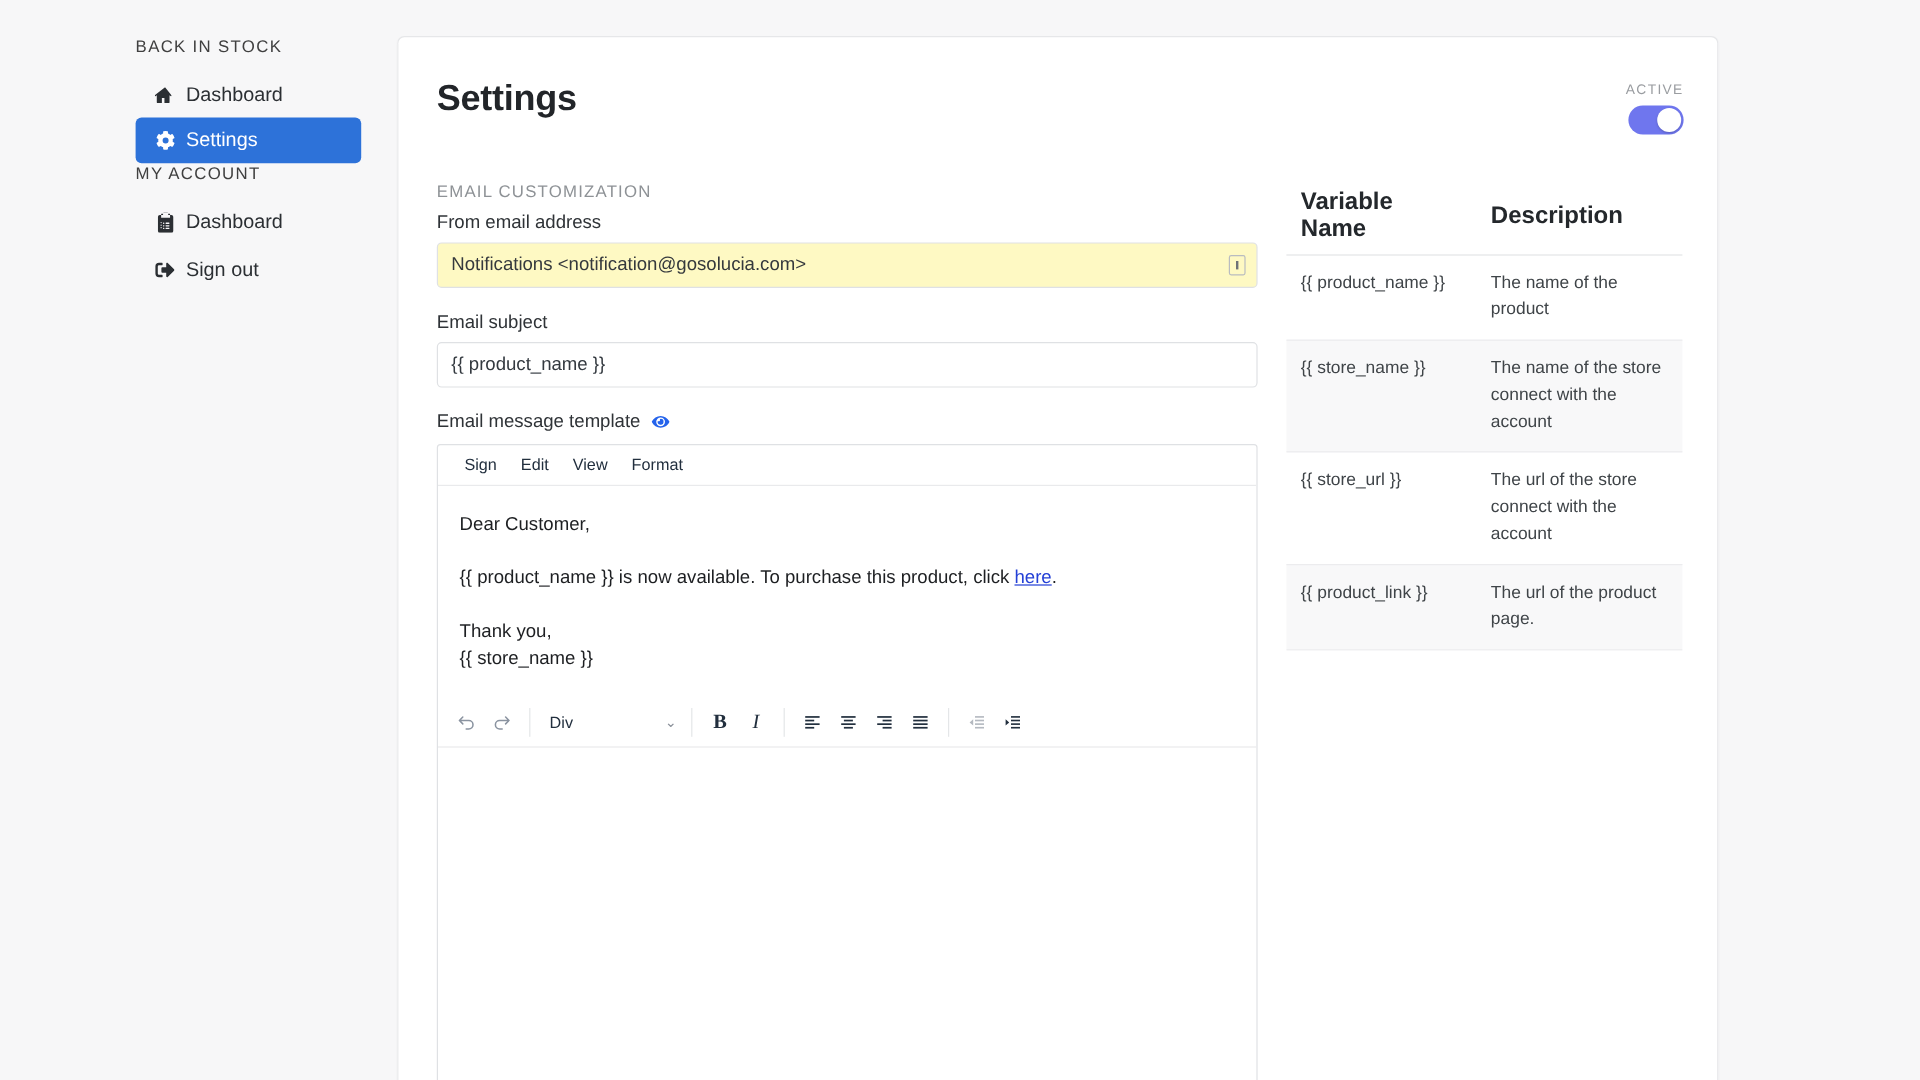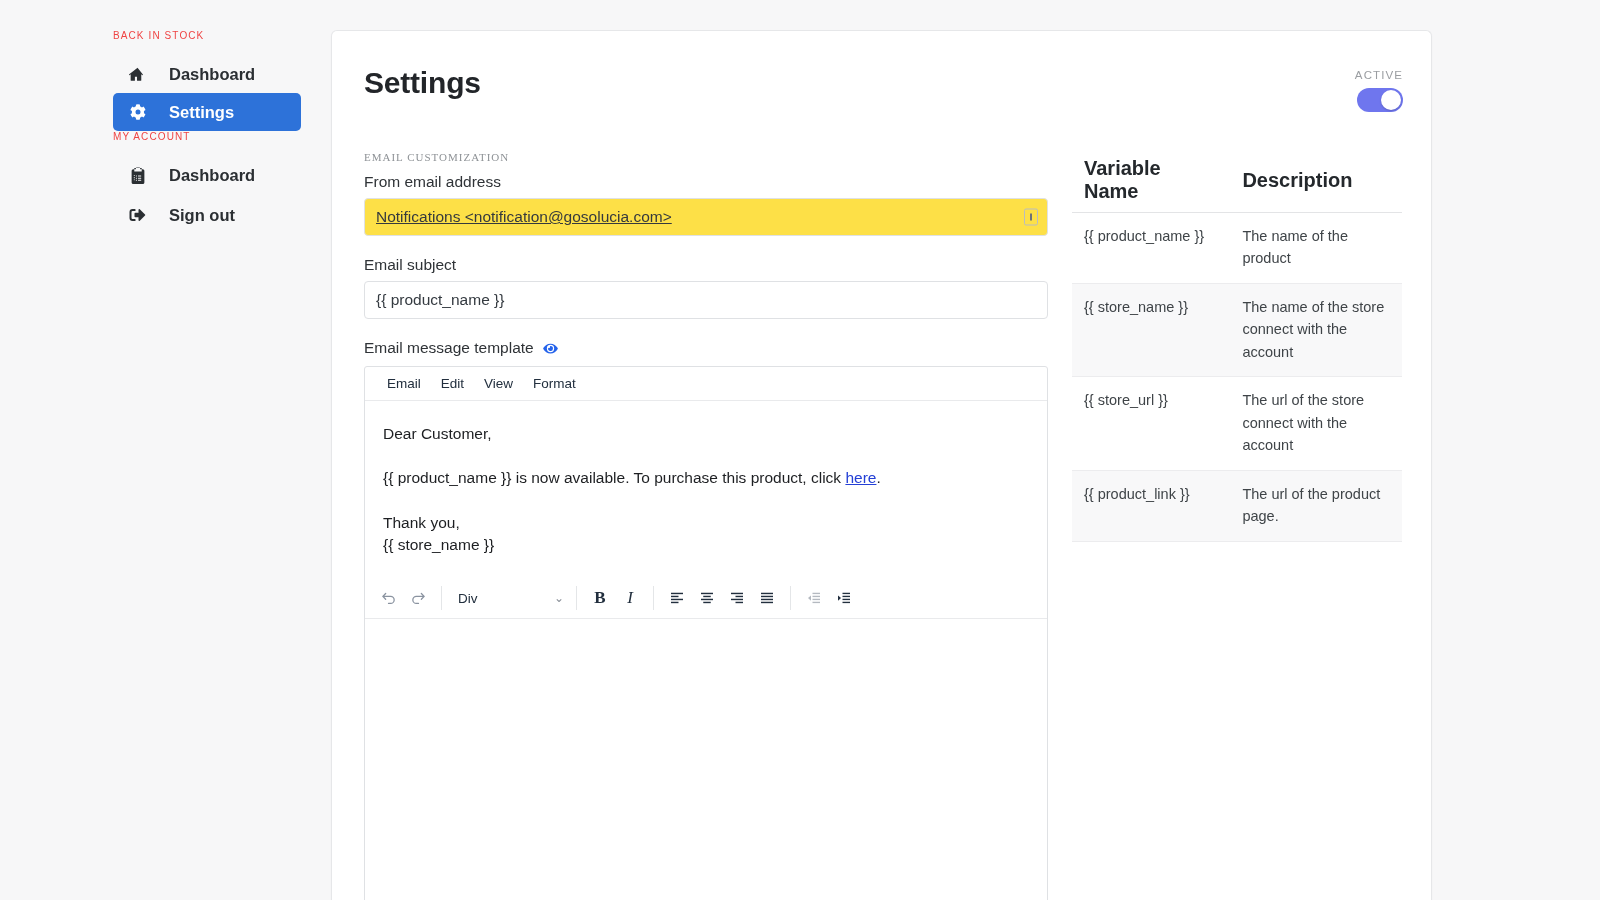--- a/index.html
+++ b/index.html
@@ -20,9 +20,9 @@
     padding-top:30px;
   }
   .side-section {
-    font-size:10px;
+    font-size:14px;
     letter-spacing:1.1px;
-    color:#ef4444;
+    color:#404040;
     text-transform:uppercase;
     padding-left:113px;
     margin-bottom:14px;

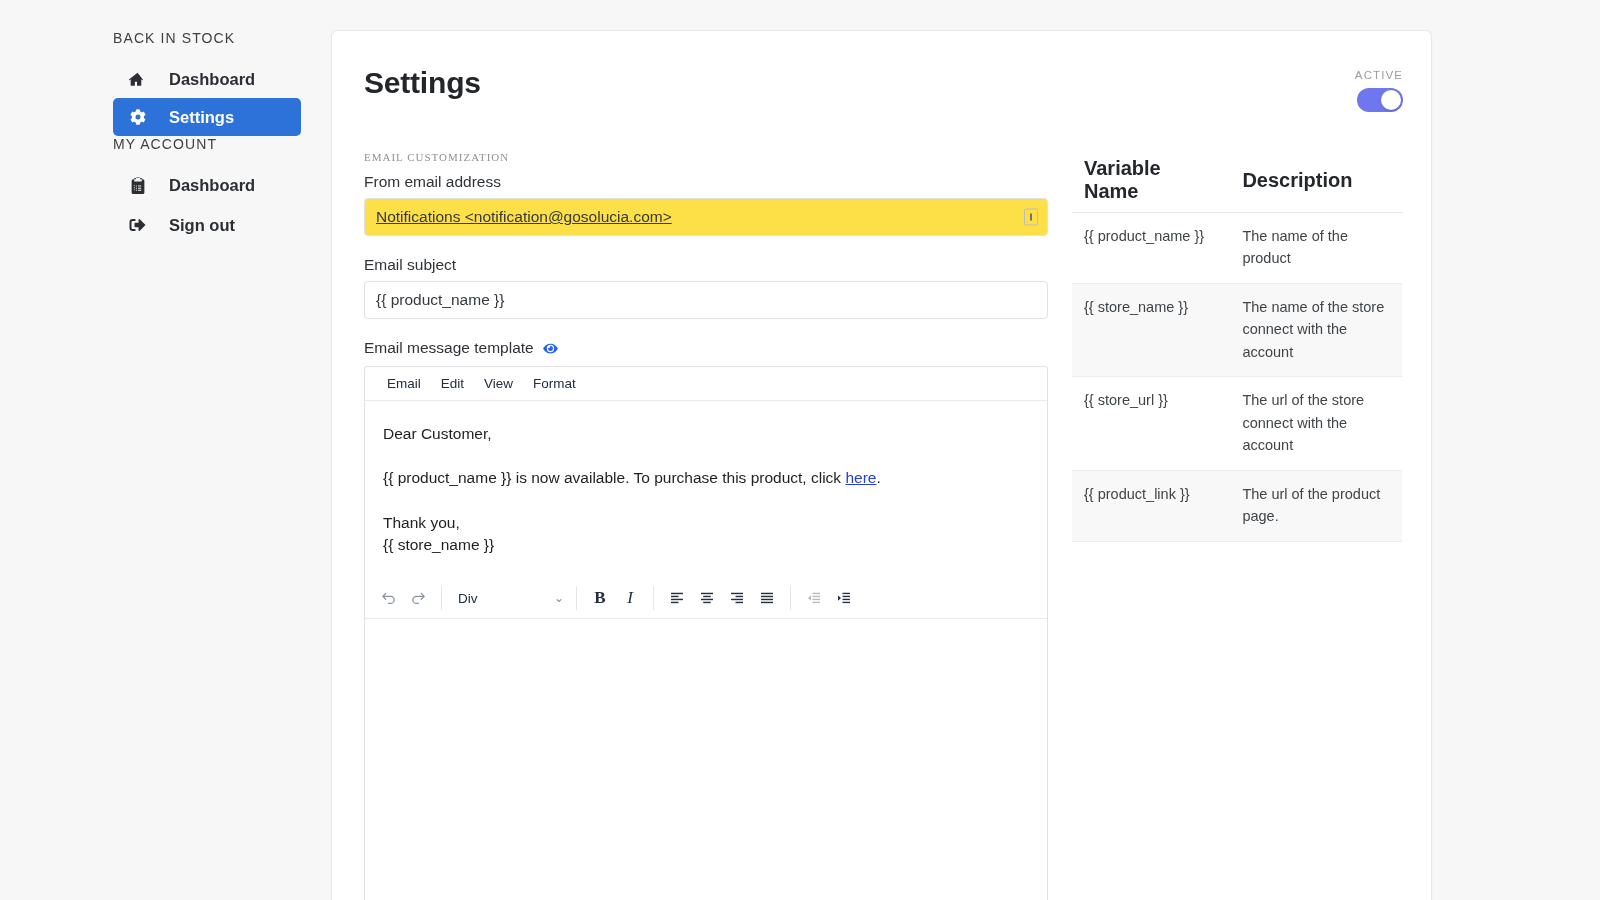--- a/index.html
+++ b/index.html
@@ -30,7 +30,7 @@
   }
   .side-section.second { margin-top:0; }
   .side-item {
-    display:flex; align-items:center; gap:23px;
+    display:flex; align-items:center; gap:9px;
     height:38px;
     margin:0 36px 0 113px;
     padding-left:16px;
@@ -39,7 +39,6 @@
     color:#2b2f33;
     cursor:pointer;
     white-space:nowrap;
-    font-weight:bold;
   }
   .side-item .ico { width:17px; height:17px; display:inline-flex; align-items:center; justify-content:center; }
   .side-item .ico svg { display:block; }

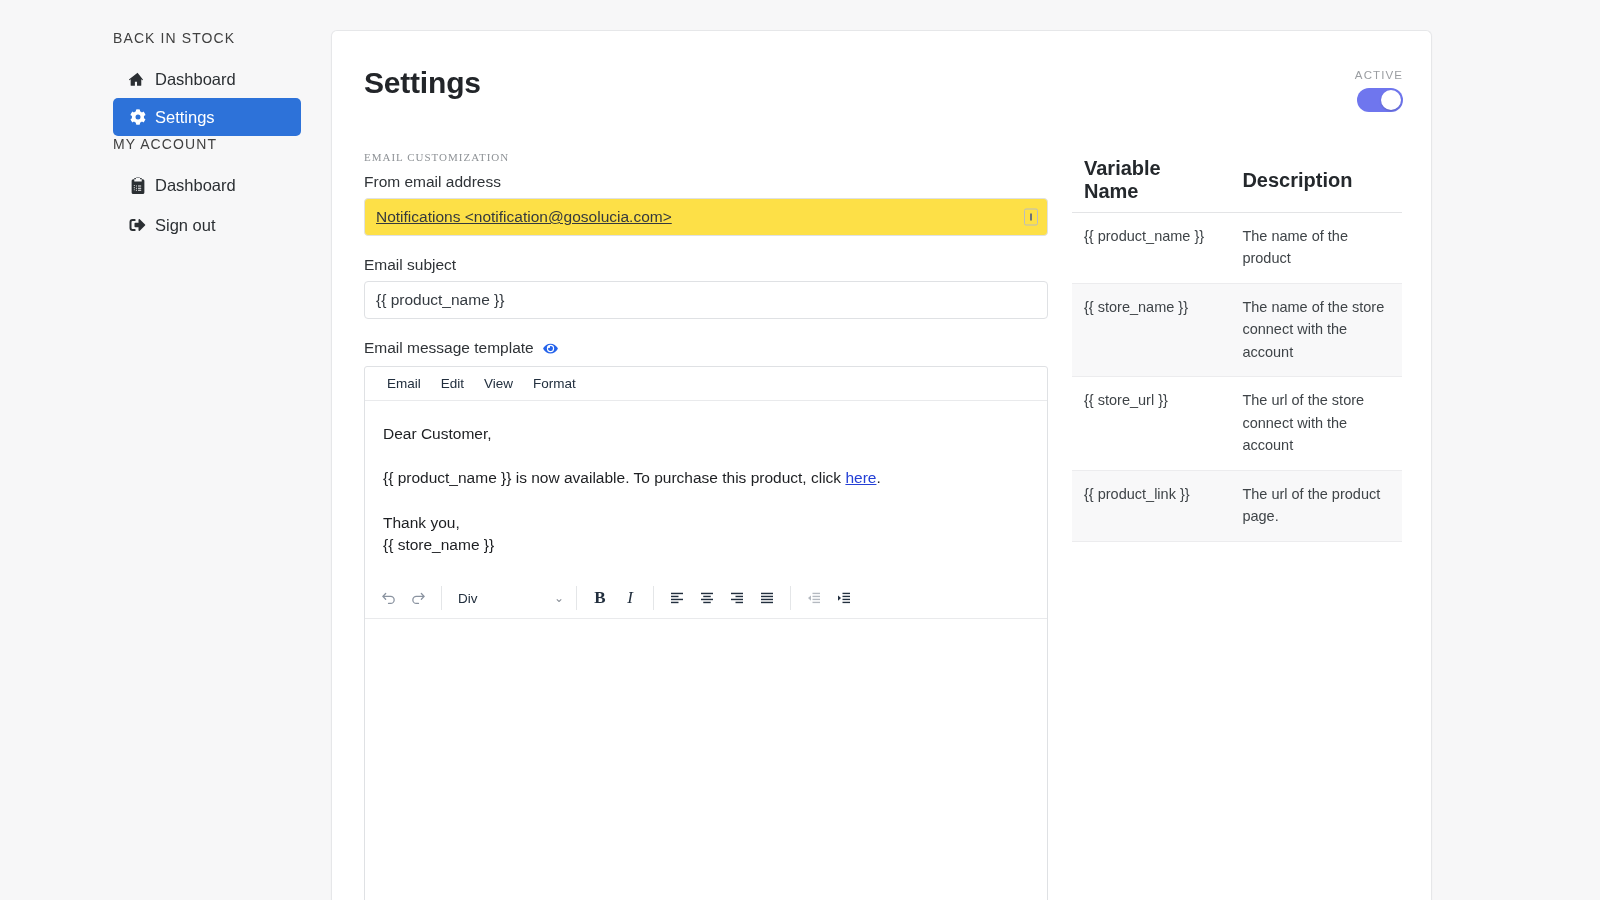--- a/index.html
+++ b/index.html
@@ -90,8 +90,8 @@
     position:absolute; left:32px; top:120px; width:684px;
   }
   .sec-label {
-    font-size:11px; letter-spacing:1.0px; color:#8e9296;
-    text-transform:uppercase; margin-bottom:10px;font-family:Liberation Serif, serif;
+    font-size:14px; letter-spacing:1.0px; color:#8e9296;
+    text-transform:uppercase; margin-bottom:10px;
   }
   .field-label {
     font-size:15.5px; color:#2f3337; margin-bottom:7px;

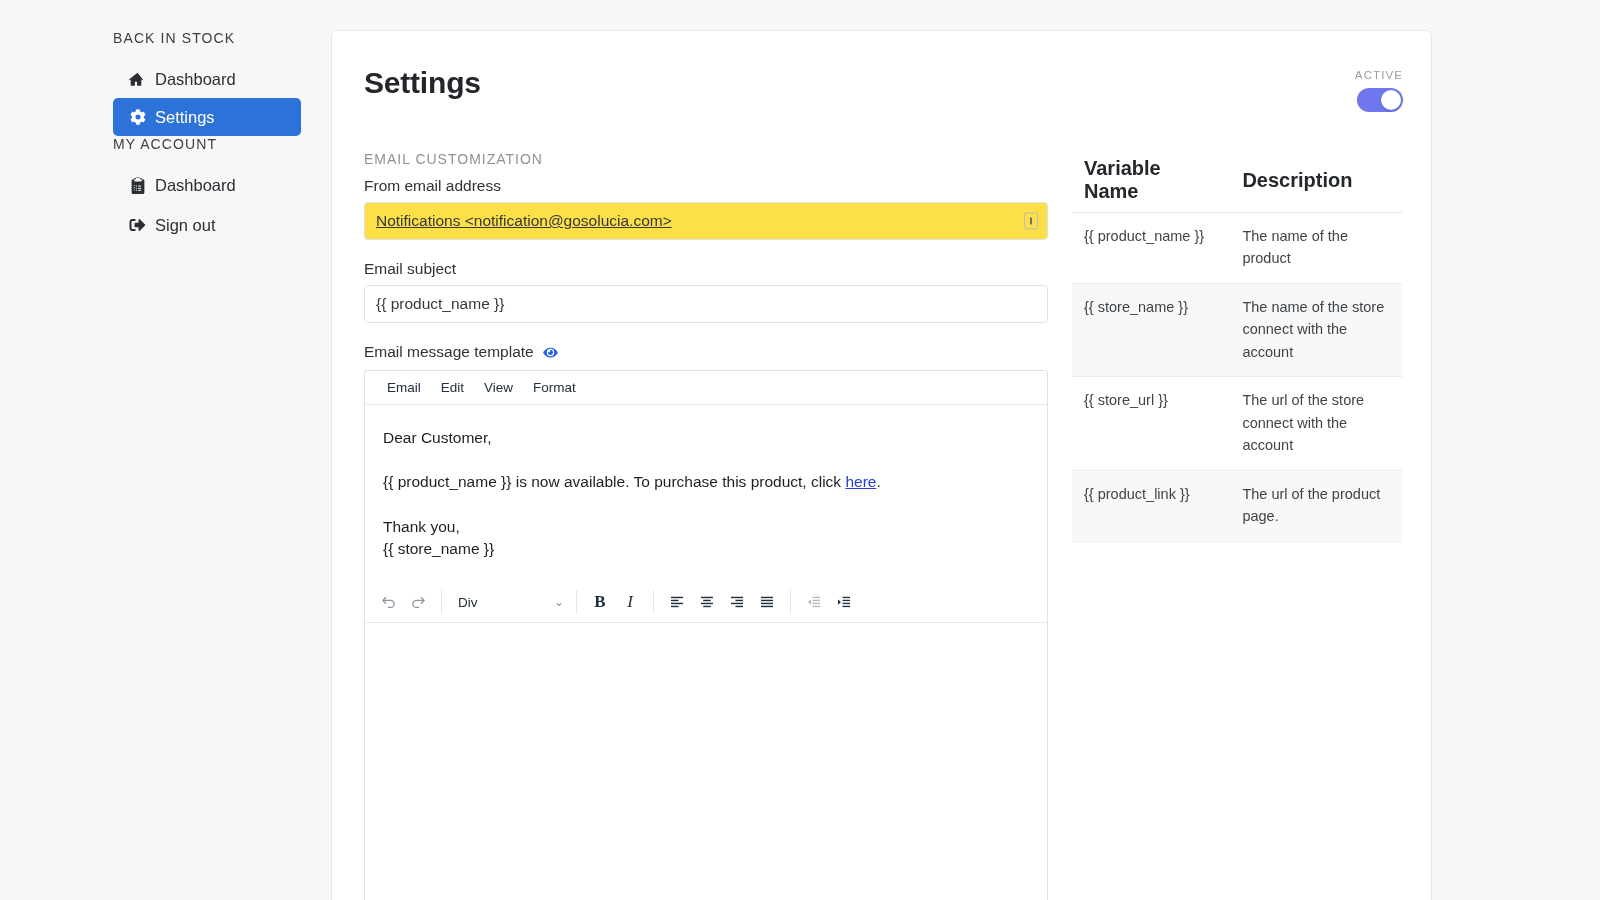--- a/index.html
+++ b/index.html
@@ -106,7 +106,7 @@
     display:flex; align-items:center;
     background:#ffffff;
   }
-  .text-input.readonly { background:#fde047; color:#35393d;text-decoration:underline; }
+  .text-input.readonly { background:#fef9c3; color:#35393d; }
   .input-adorn {
     position:absolute; right:10px; top:50%; transform:translateY(-50%);
     width:14px; height:17px;

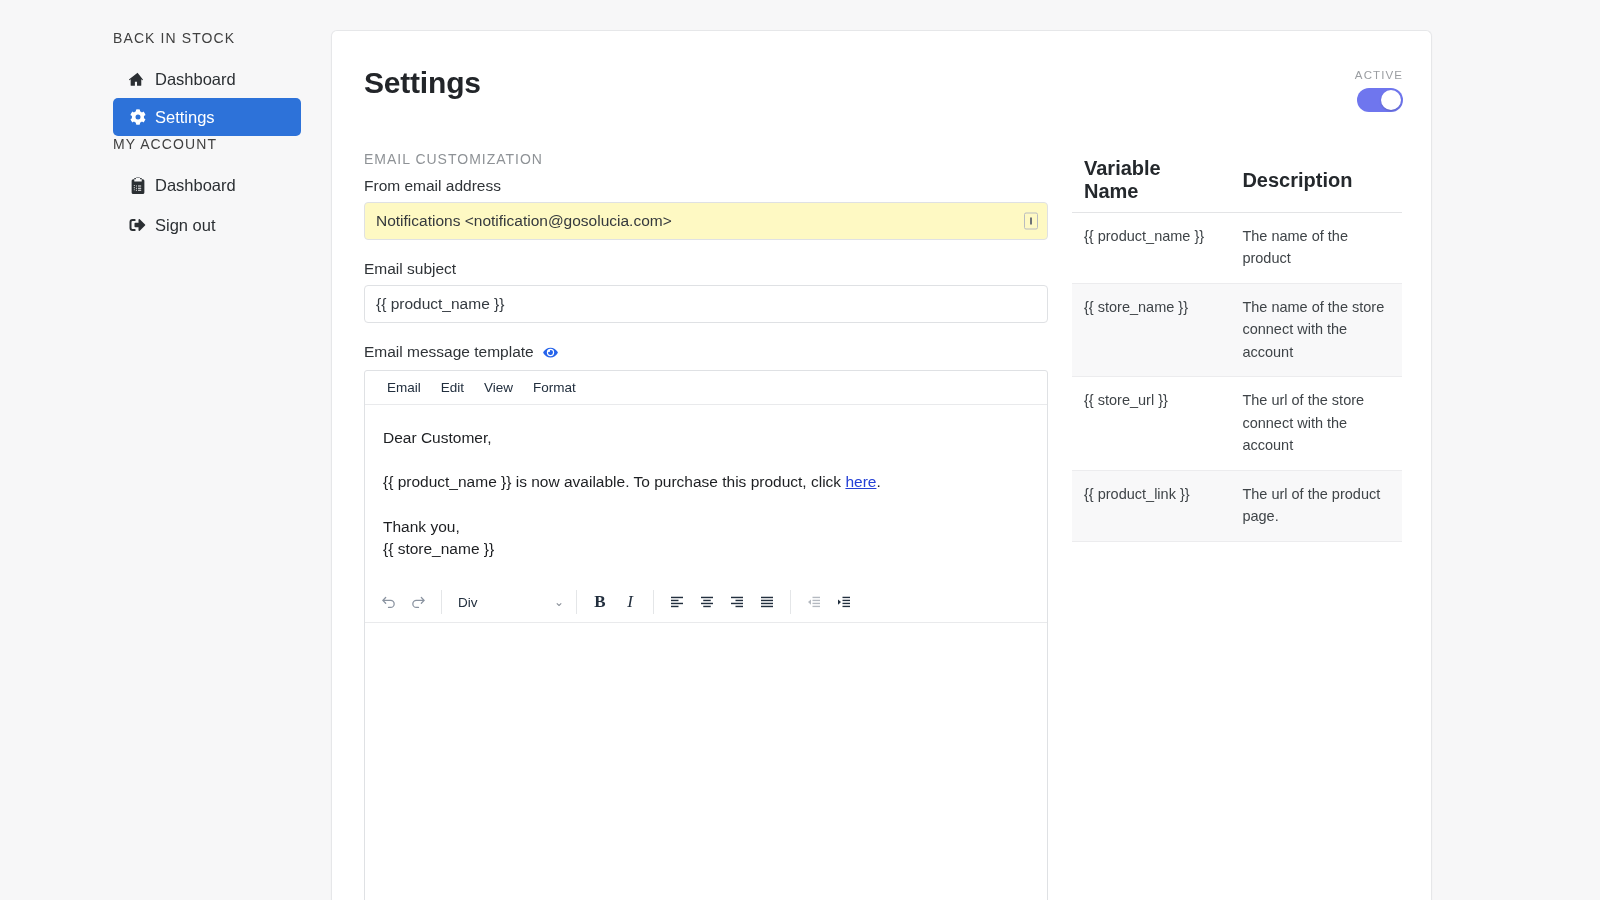--- a/index.html
+++ b/index.html
@@ -265,7 +265,7 @@
     <div id="editor">
 
       <div id="menubar">
-        <div class="menu-item">Email</div>
+        <div class="menu-item">Sign</div>
         <div class="menu-item">Edit</div>
         <div class="menu-item">View</div>
         <div class="menu-item">Format</div>

